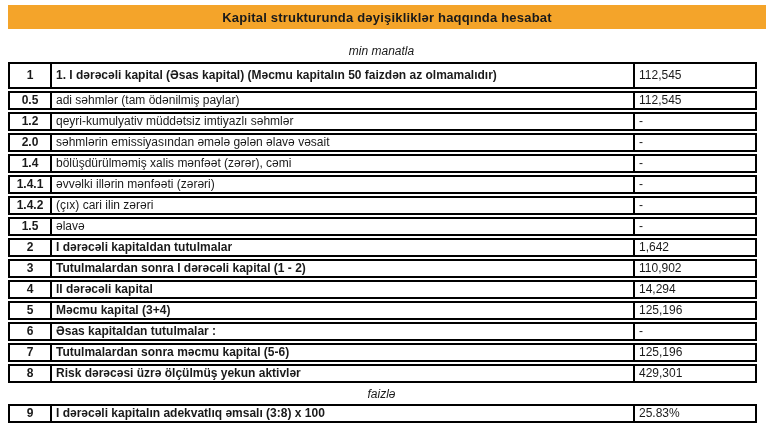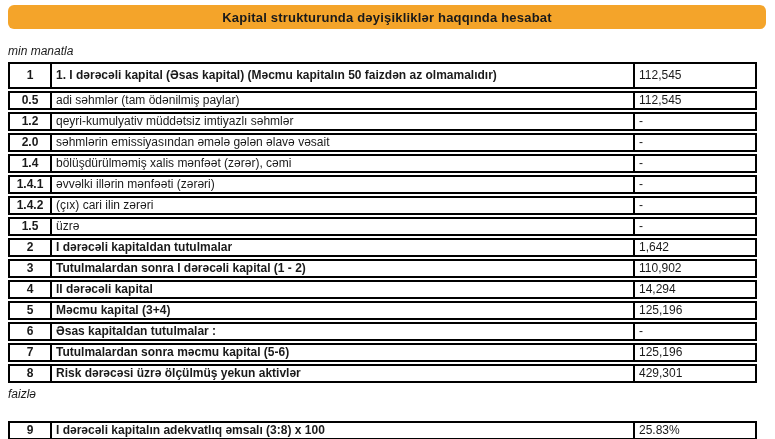--- a/index.html
+++ b/index.html
@@ -23,7 +23,6 @@
     font-size: 13px;
     font-weight: 700;
     letter-spacing: 0.2px;
-    border-radius: 6px;
   }
 
   .content {

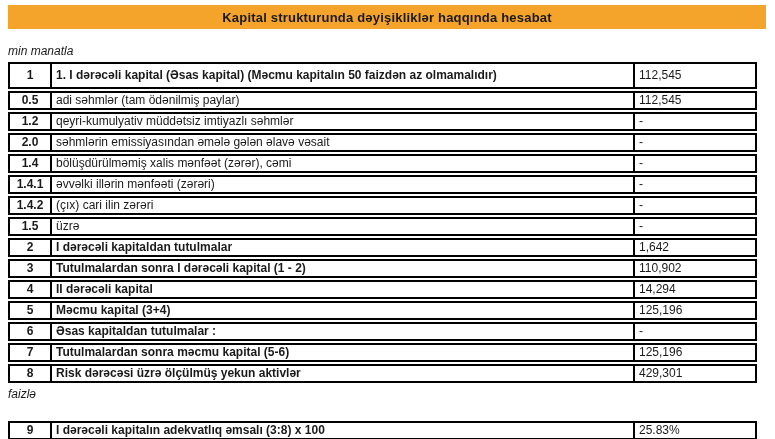--- a/index.html
+++ b/index.html
@@ -31,7 +31,7 @@
   }
 
   .unit-label {
-    text-align: left;
+    text-align: center;
     font-style: italic;
     font-size: 12px;
     line-height: 14px;

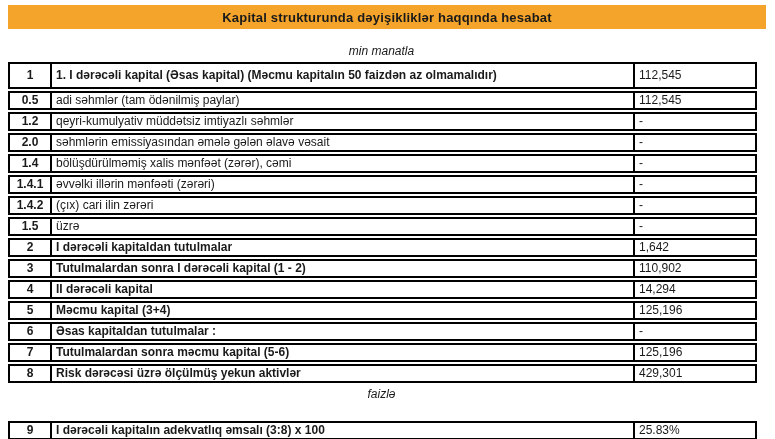--- a/index.html
+++ b/index.html
@@ -135,7 +135,7 @@
           </tr>
           <tr>
             <td class="no">1.5</td>
-            <td class="label">üzrə</td>
+            <td class="label">əlavə</td>
             <td class="value">-</td>
           </tr>
           <tr class="bold">

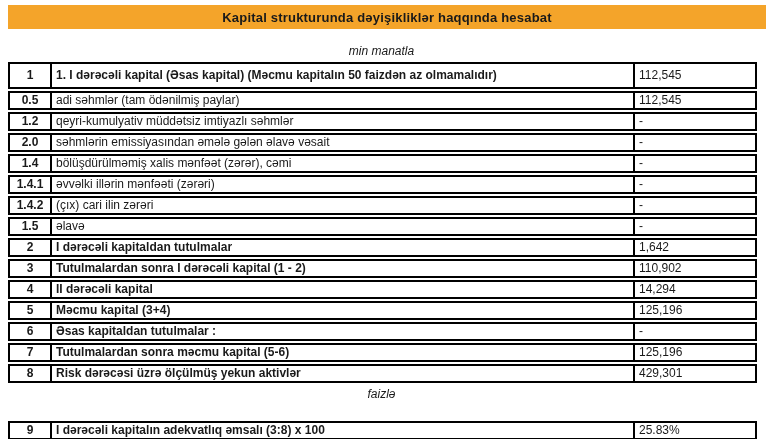--- a/index.html
+++ b/index.html
@@ -38,7 +38,7 @@
     padding-right: 2px;
   }
   .unit-label.top { margin-top: 15px; margin-bottom: 2px; }
-  .unit-label.bottom { margin-top: 2px; margin-bottom: 18px; }
+  .unit-label.bottom { margin-top: 2px; margin-bottom: 1px; }
 
   table.report {
     width: 749px;

